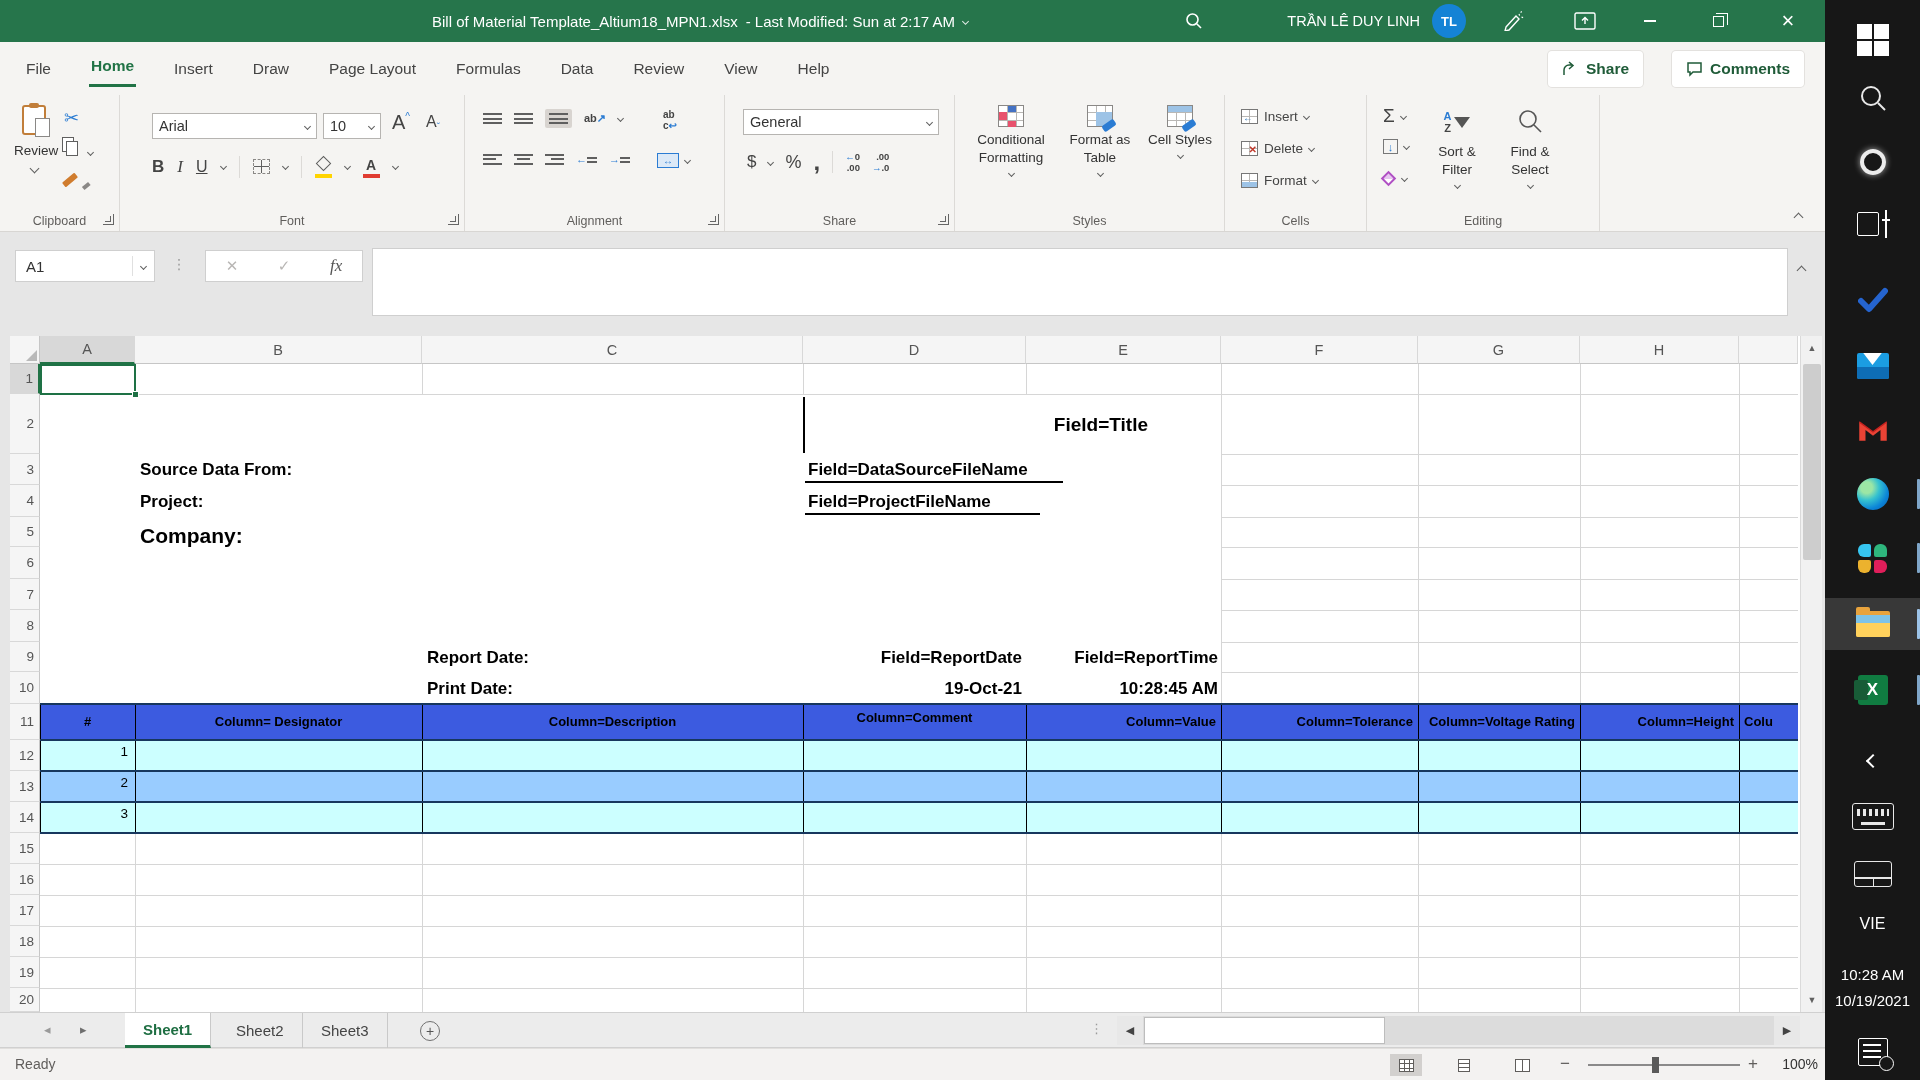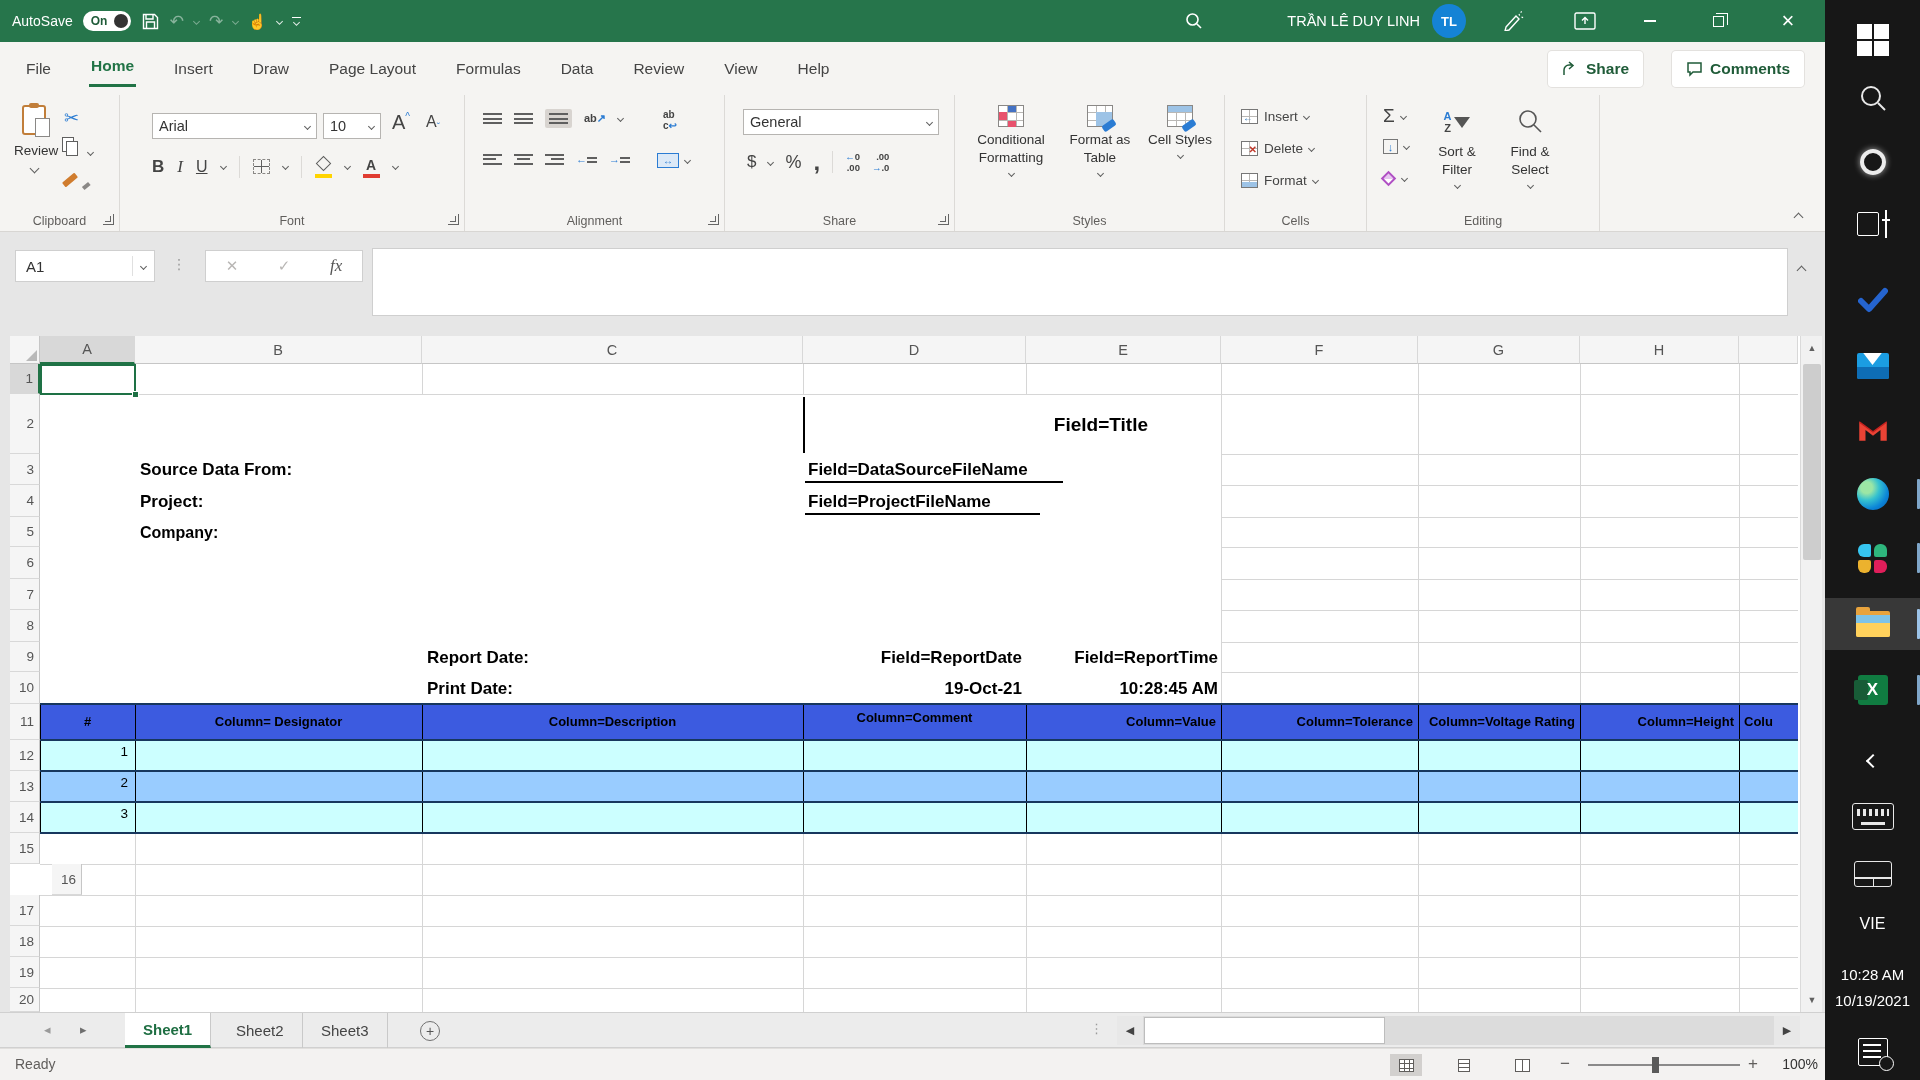--- a/index.html
+++ b/index.html
@@ -164,28 +164,6 @@
 <div class="window">
 
   <div class="titlebar">
-    <div class="tb-left">
-      <span>AutoSave</span>
-      <span class="autosave-pill">
-        <span class="on">On</span>
-        <span class="knob"></span>
-      </span>
-      <span>
-        <svg width="19" height="19" viewBox="0 0 19 19">
-            <path d="M2.5 2.5h11l3 3v11h-14zM5 2.5v4.5h7V2.5M5.5 16v-6h8v6" fill="none" stroke="#fff" stroke-width="1.4"></path>
-          </svg>
-      </span>
-      <span class="qat-ic dim">↶</span>
-      <span class="chev w sm dim"></span>
-      <span class="qat-ic dim">↷</span>
-      <span class="chev w sm dim"></span>
-      <span class="qat-ic" style="font-size:15px;">☝</span>
-      <span class="chev w sm"></span>
-      <span style="display:flex;flex-direction:column;align-items:center;gap:2px;">
-        <span style="width:9px;height:1.5px;background:#fff;"></span>
-          <span class="chev w sm"></span>
-      </span>
-    </div>
 
 
     <span class="abs" style="left:1185px;top:12px;">

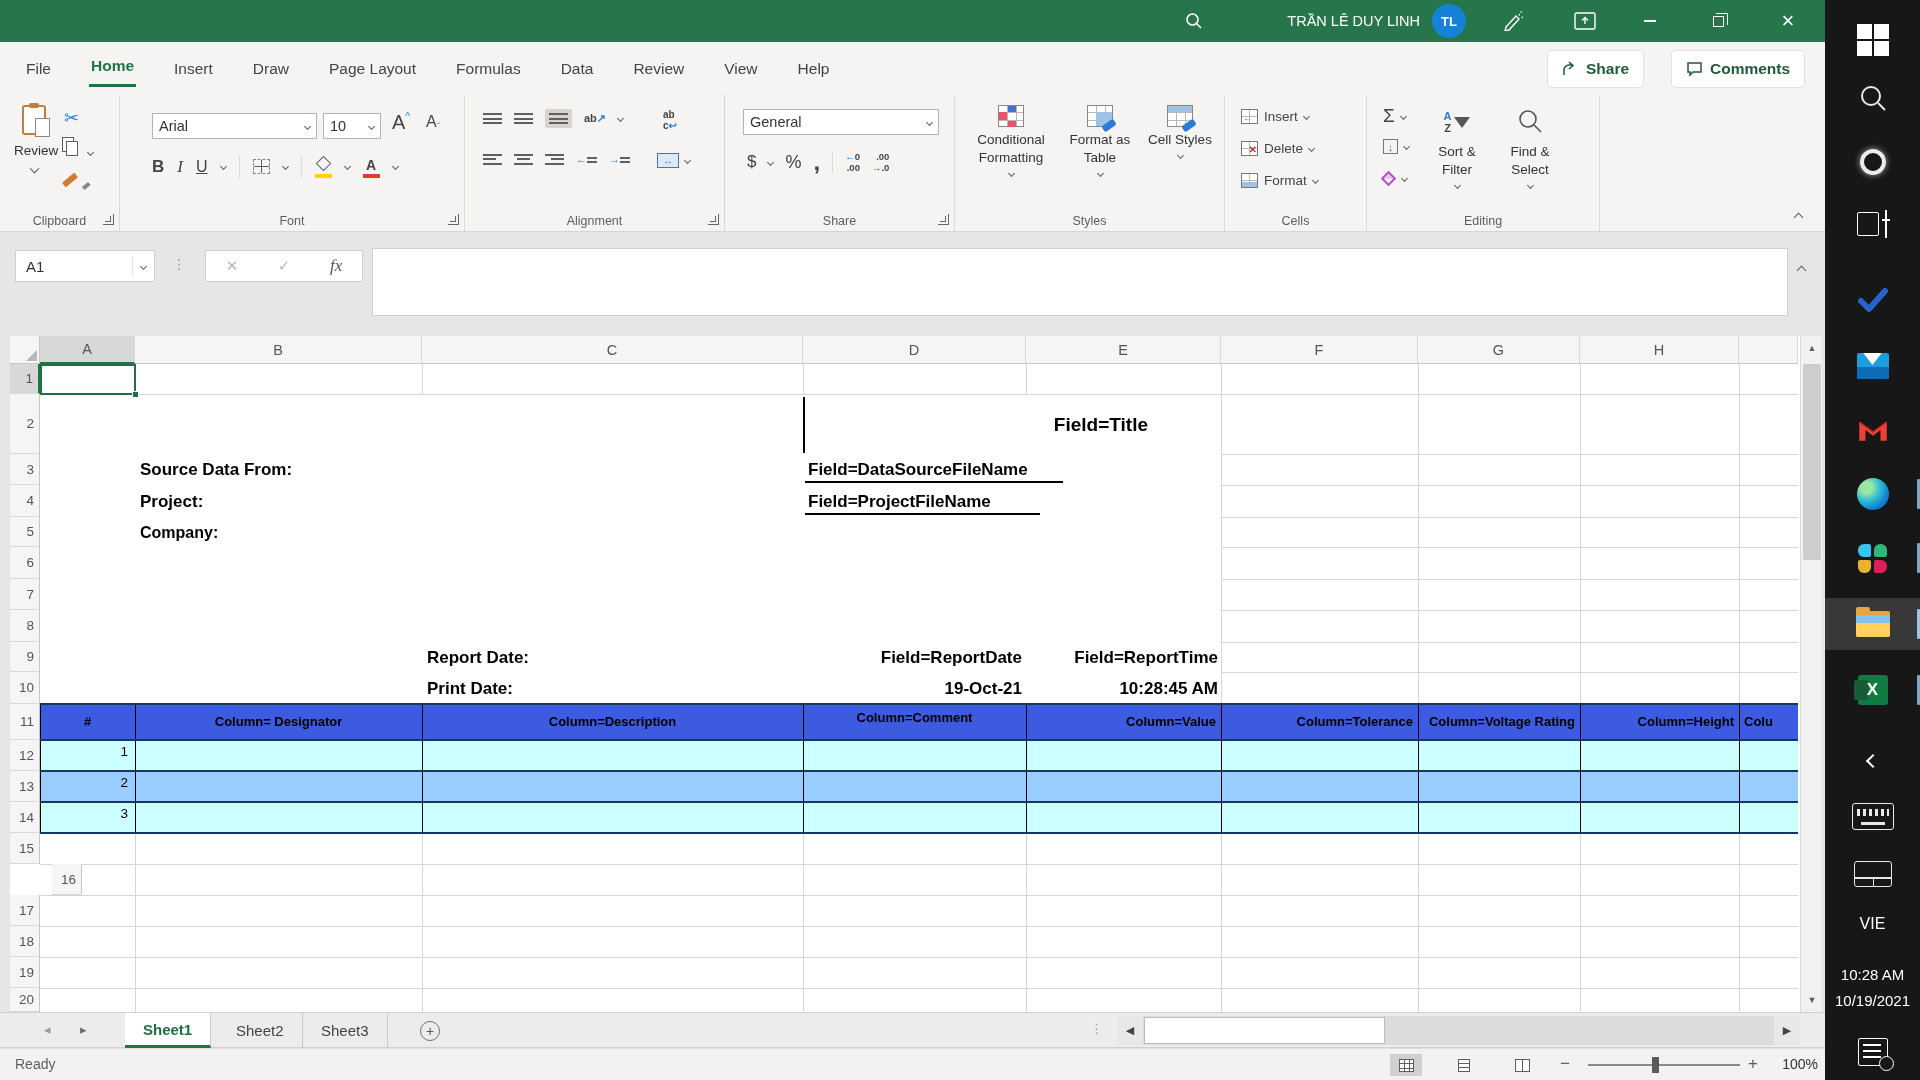--- a/index.html
+++ b/index.html
@@ -165,6 +165,11 @@
 
   <div class="titlebar">
 
+    <div class="tb-title">
+      <span>Bill of Material Template_Altium18_MPN1.xlsx</span>
+      <span>-  Last Modified: Sun at 2:17 AM</span>
+      <span class="chev w sm"></span>
+    </div>
 
     <span class="abs" style="left:1185px;top:12px;">
       <svg width="18" height="18" viewBox="0 0 18 18">

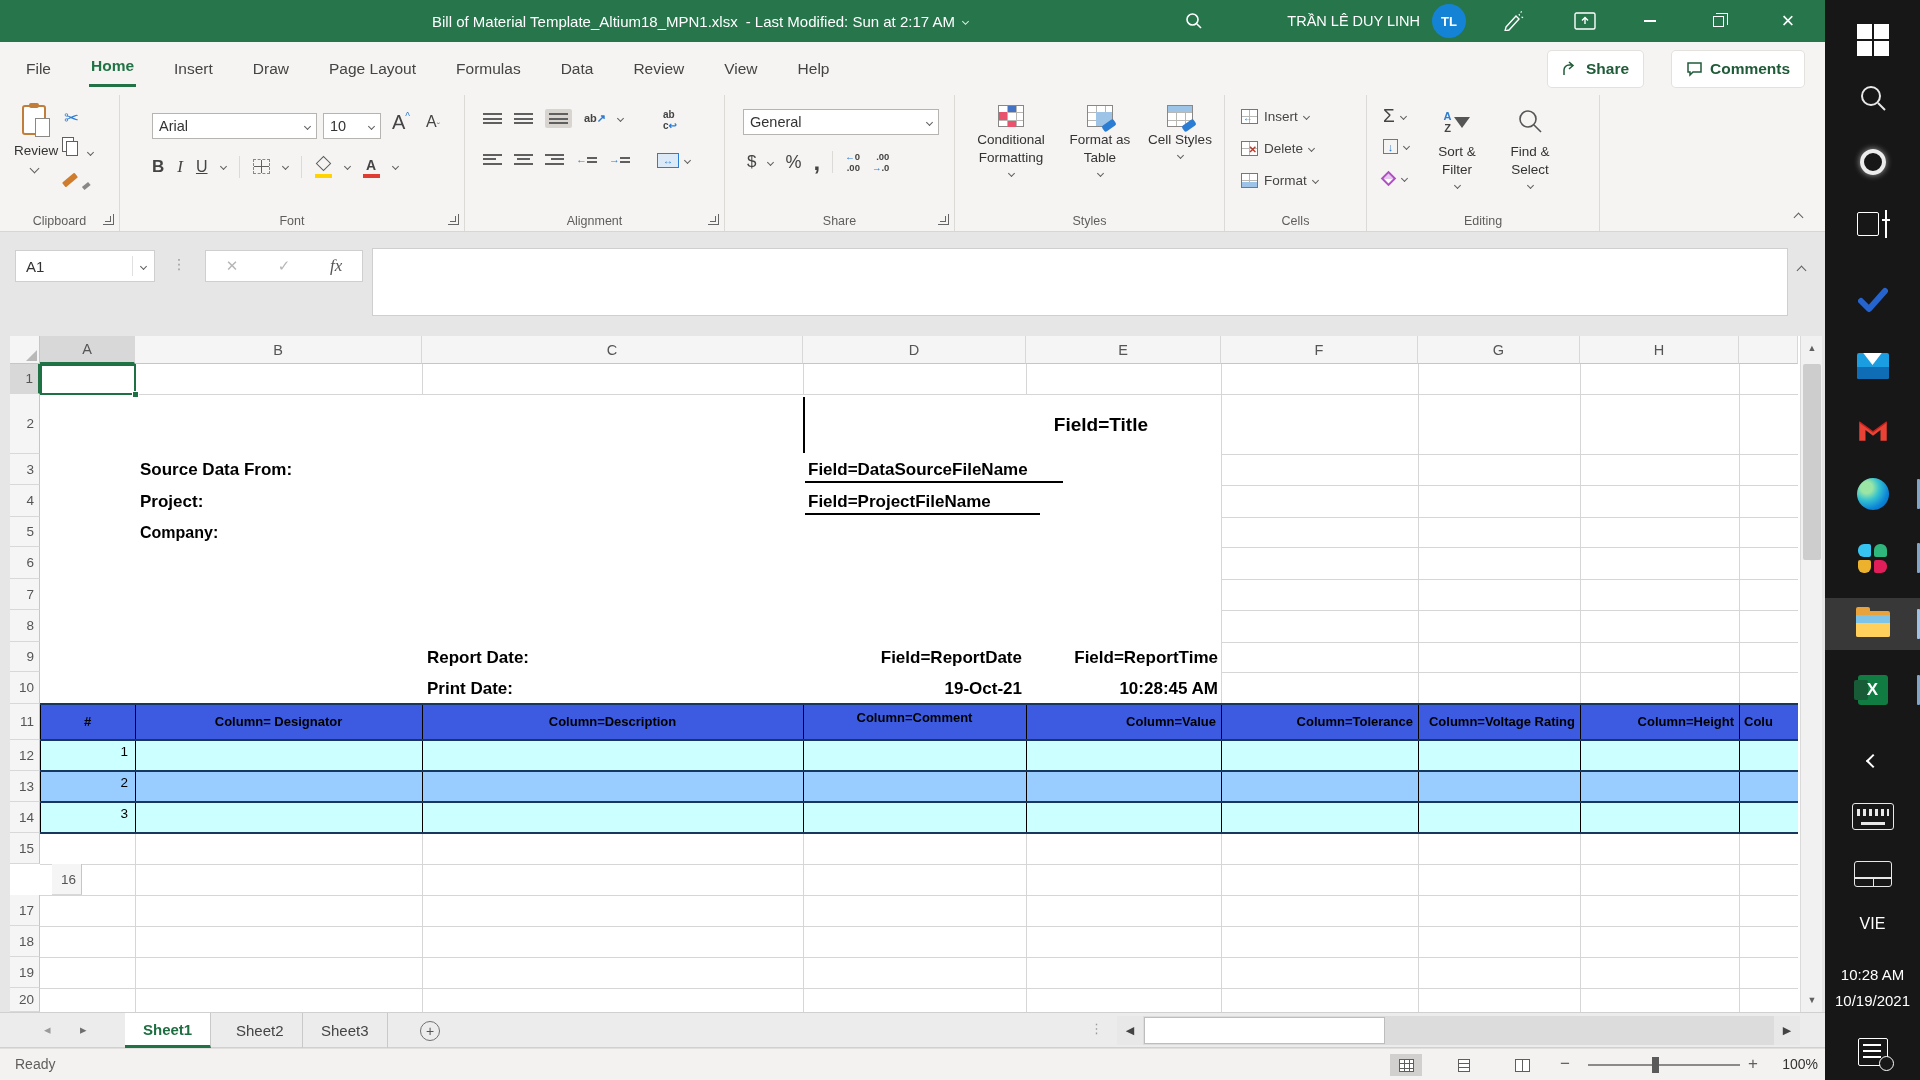--- a/index.html
+++ b/index.html
@@ -520,7 +520,7 @@
     <div class="abs cellstext" style="left:798px;top:156px;font-size:17px;">Field=ProjectFileName</div>
     <div class="abs" style="left:795px;top:177px;width:235px;height:2px;background:#000;"></div>
 
-    <div class="abs cellstext" style="left:130px;top:188px;font-size:16px;">Company:</div>
+    <div class="abs cellstext" style="left:130px;top:188px;font-size:21px;">Company:</div>
 
     <div class="abs cellstext" style="left:417px;top:312px;font-size:17px;">Report Date:</div>
     <div class="abs cellstext" style="right:800px;top:312px;font-size:17px;">Field=ReportDate</div>

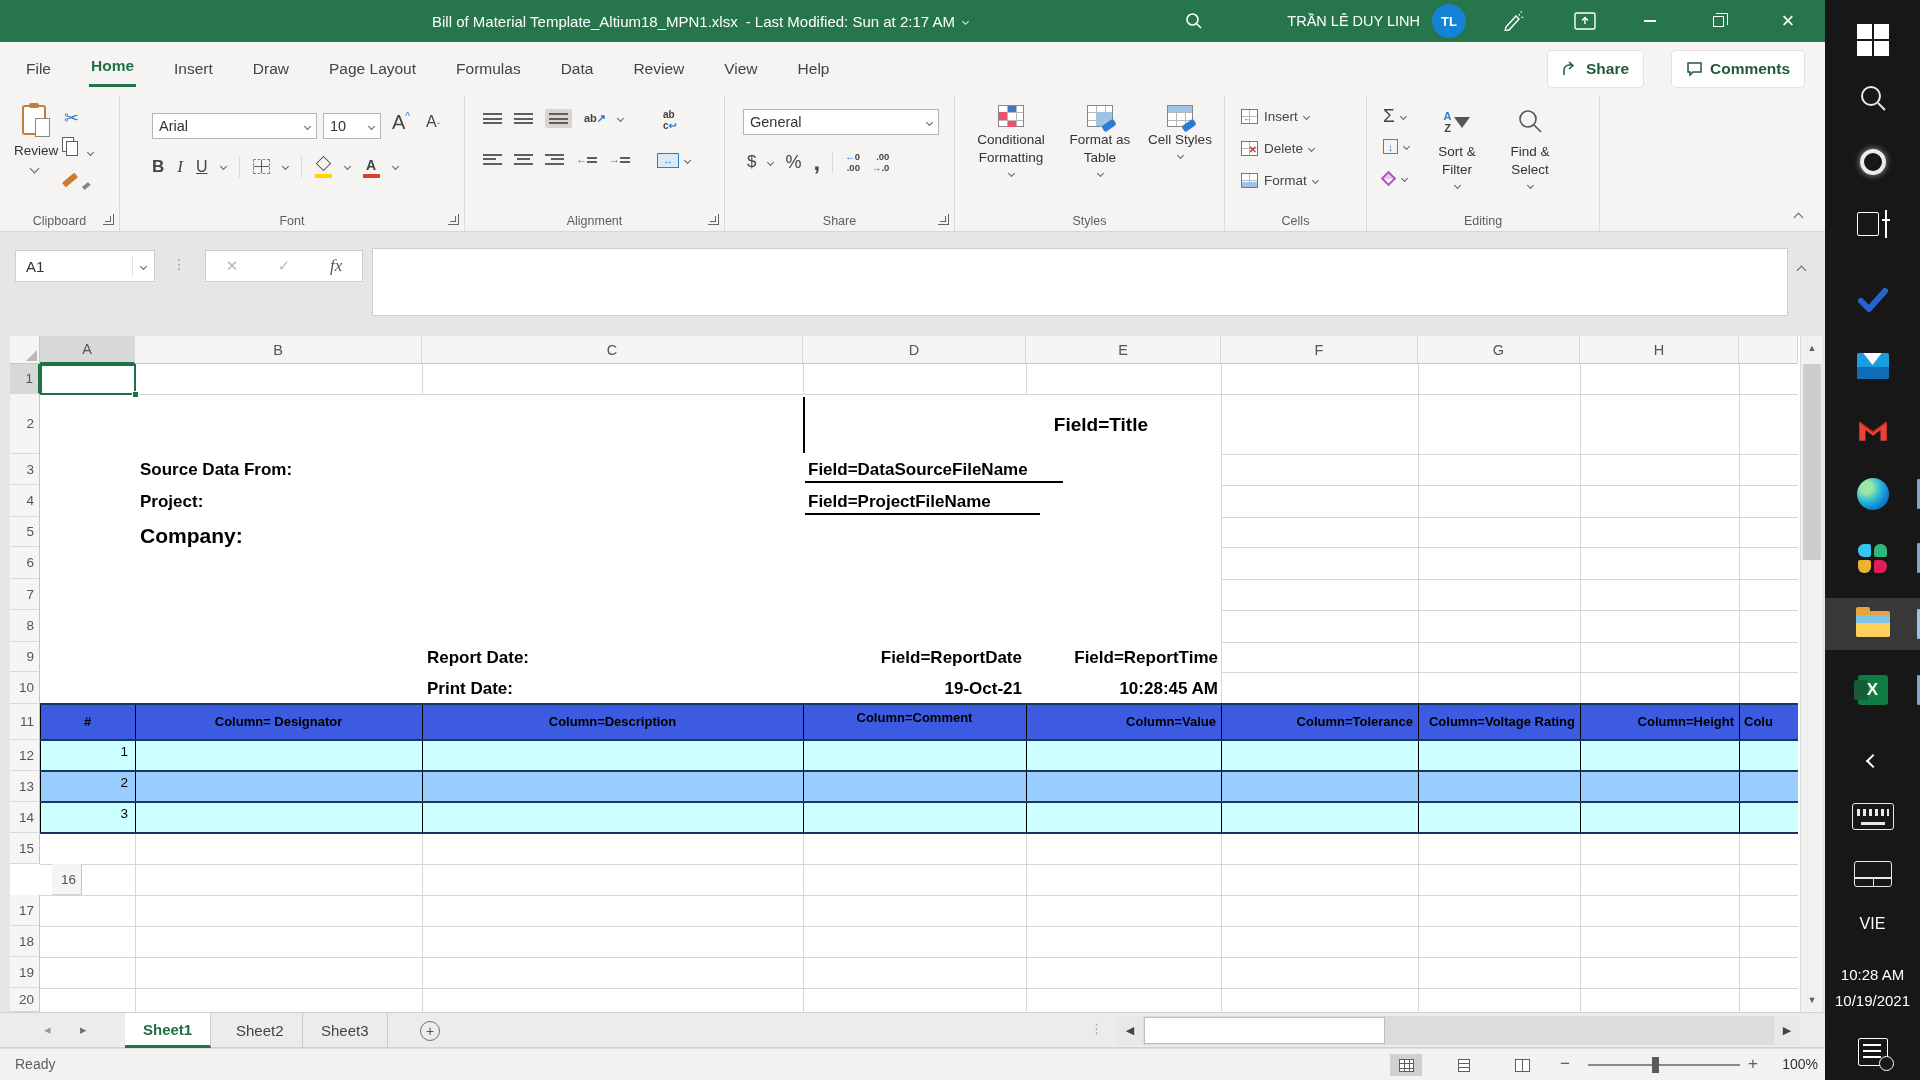--- a/index.html
+++ b/index.html
@@ -590,7 +590,7 @@
         <div class="rowhead" style="top: 435px; height: 31px;">13</div>
         <div class="rowhead" style="top: 466px; height: 31px;">14</div>
         <div class="rowhead" style="top: 497px; height: 31px;">15</div>
-        <div class="rowhead" style="top: 528px; height: 31px; margin-left: 42px;">16</div>
+        <div class="rowhead" style="top: 528px; height: 31px;">16</div>
         <div class="rowhead" style="top: 559px; height: 31px;">17</div>
         <div class="rowhead" style="top: 590px; height: 31px;">18</div>
         <div class="rowhead" style="top: 621px; height: 31px;">19</div>

